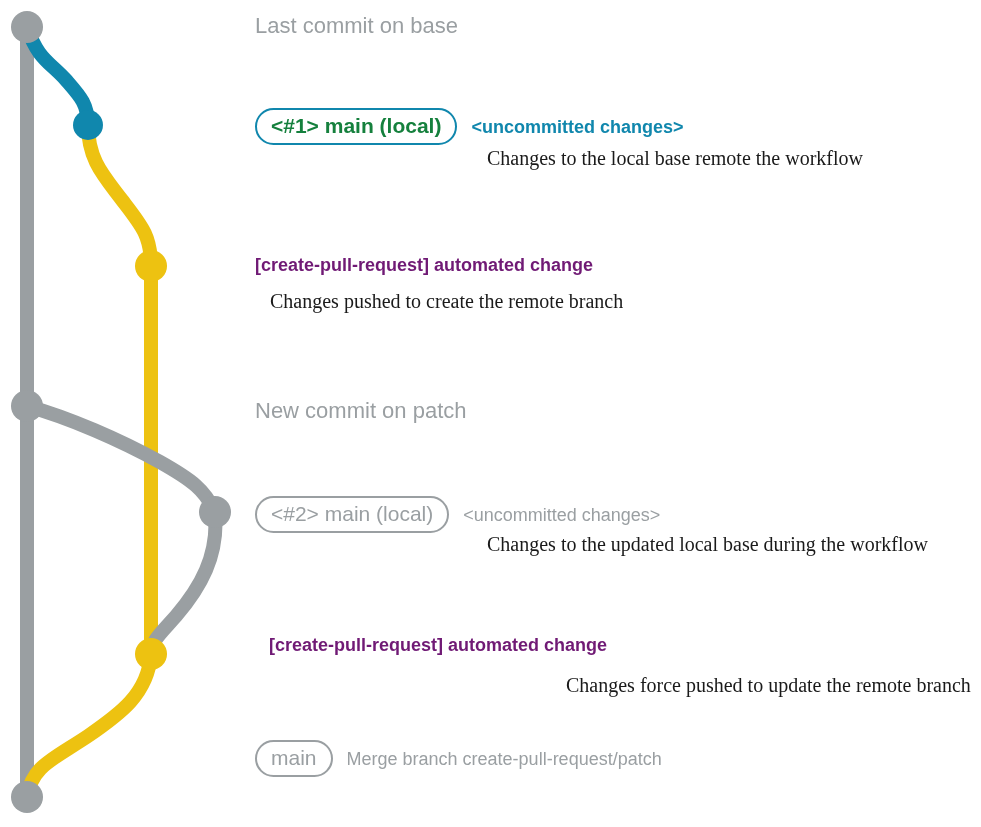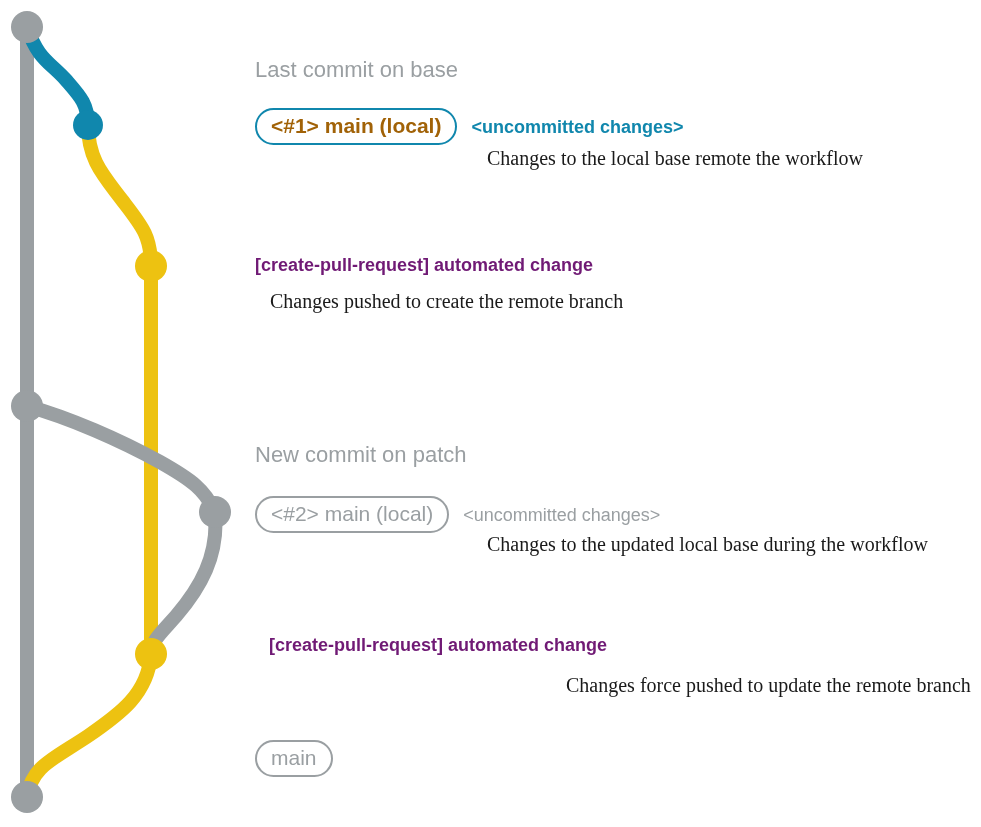--- a/index.html
+++ b/index.html
@@ -64,7 +64,6 @@
     line-height: 1;
     color: #9a9fa2;
     white-space: nowrap;
-    margin-top: 44px;
   }
   .gap { display: inline-block; width: 14px; }
 </style>

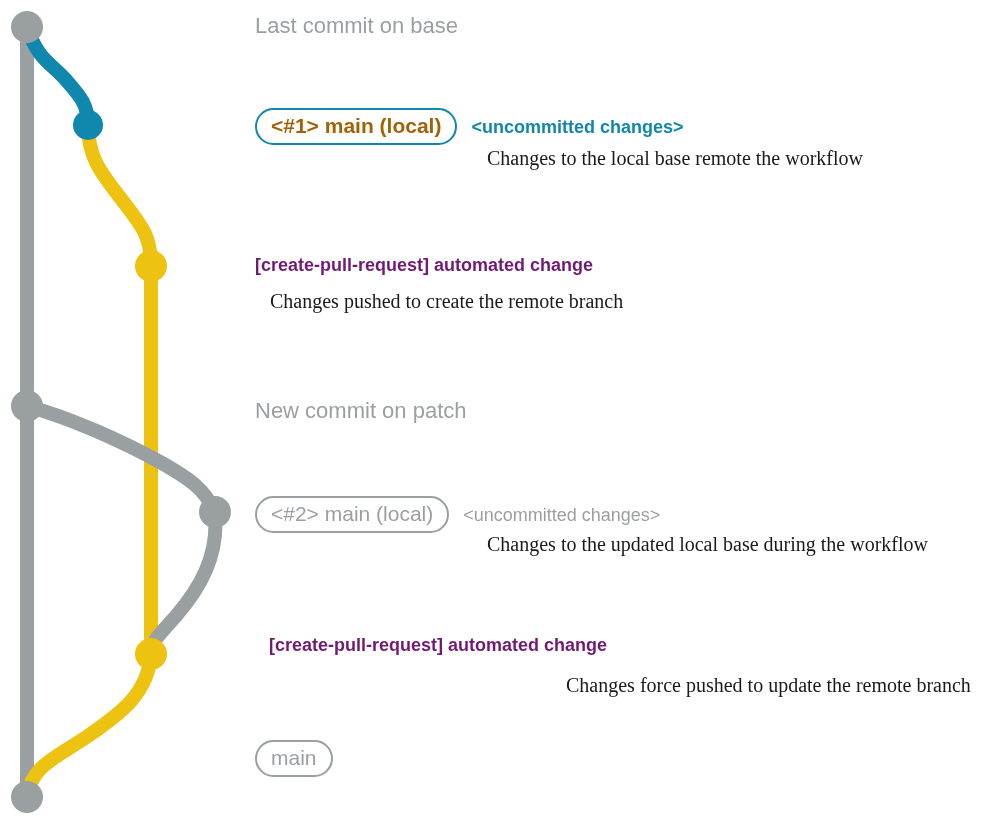--- a/index.html
+++ b/index.html
@@ -37,7 +37,7 @@
     white-space: nowrap;
     background: transparent;
   }
-  .pill.teal   { border-color: #1087ad; color: #a16207; font-weight: bold; }
+  .pill.teal   { border-color: #1087ad; color: #15803d; font-weight: bold; }
   .pill.gray   { border-color: #9a9fa2; color: #9a9fa2; }
   .pill.yellow { border-color: #edc211; color: #edc211; font-weight: bold; }
   .headline {

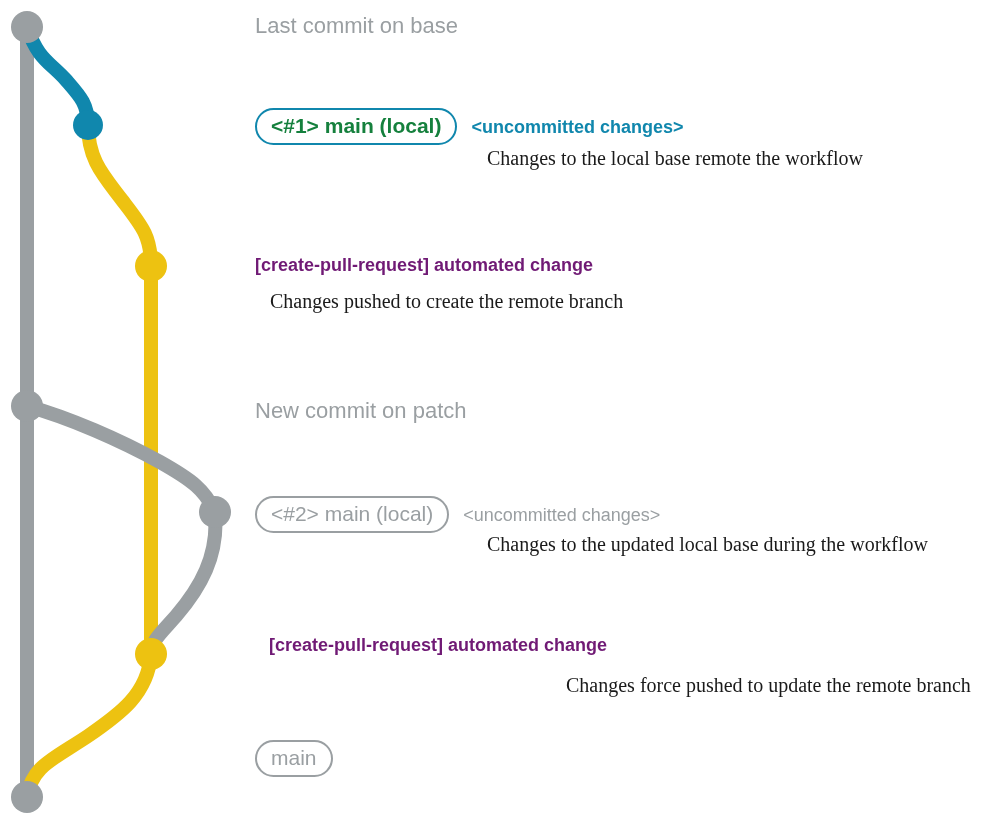--- a/index.html
+++ b/index.html
@@ -127,6 +127,7 @@
 <div class="row" style="left:255px; top:740px;">
   <span class="pill gray">main</span>
   <span class="gap"></span>
+  <span class="headline gray">Merge branch create-pull-request/patch</span>
 </div>
 
 </body></html>

